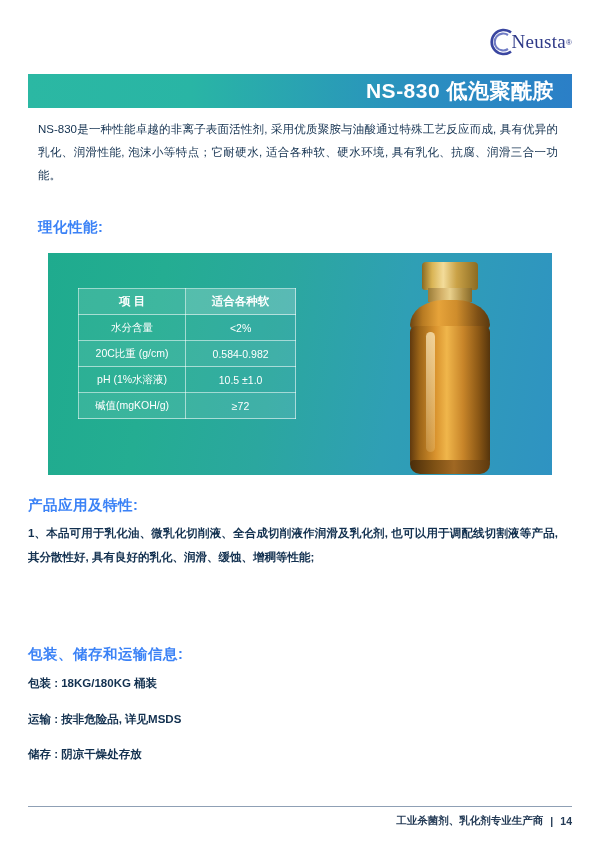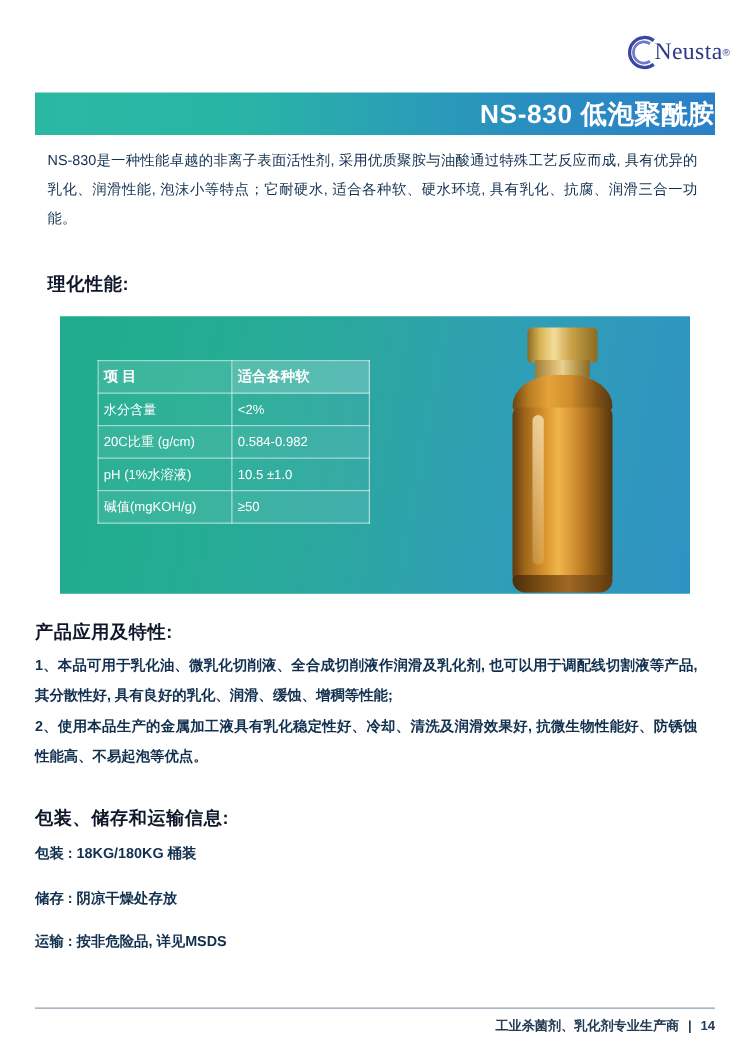--- a/index.html
+++ b/index.html
@@ -25,7 +25,7 @@
   
   .logo-wrap {
     position: absolute;
-    right: 16px;
+    right: 28px;
     top: 22px;
     display: flex;
     align-items: center;

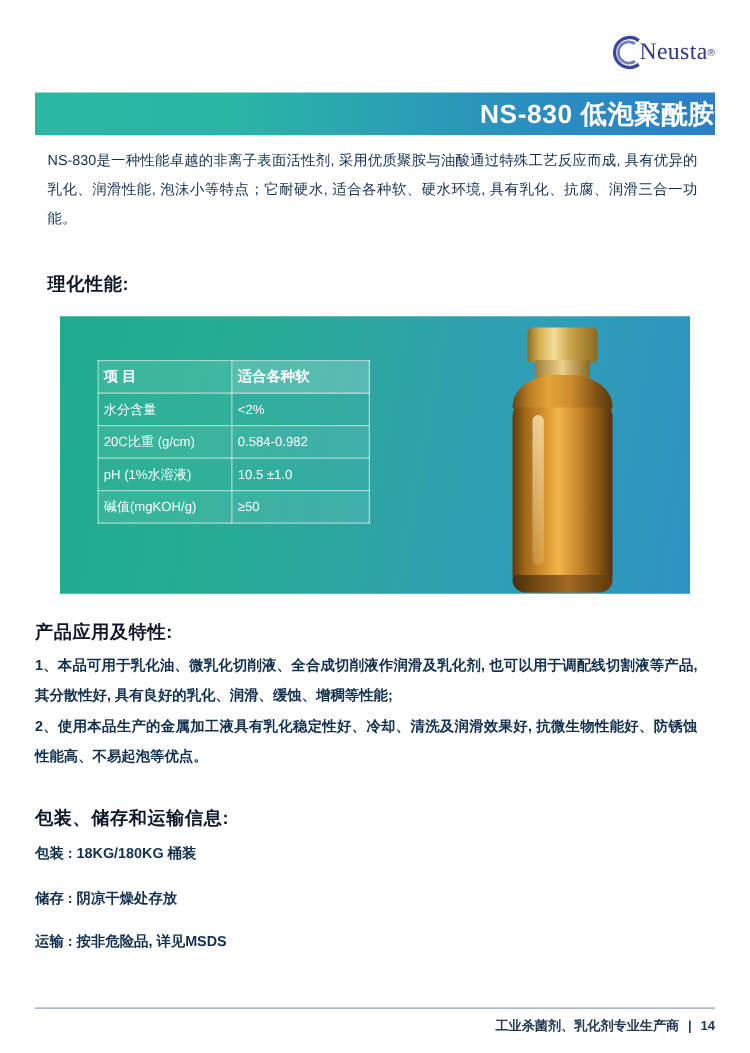--- a/index.html
+++ b/index.html
@@ -63,6 +63,7 @@
     align-items: center;
     justify-content: flex-end;
     box-sizing: border-box;
+    padding-right: 18px;
   }
   .title-bar .title-text {
     color: #ffffff;

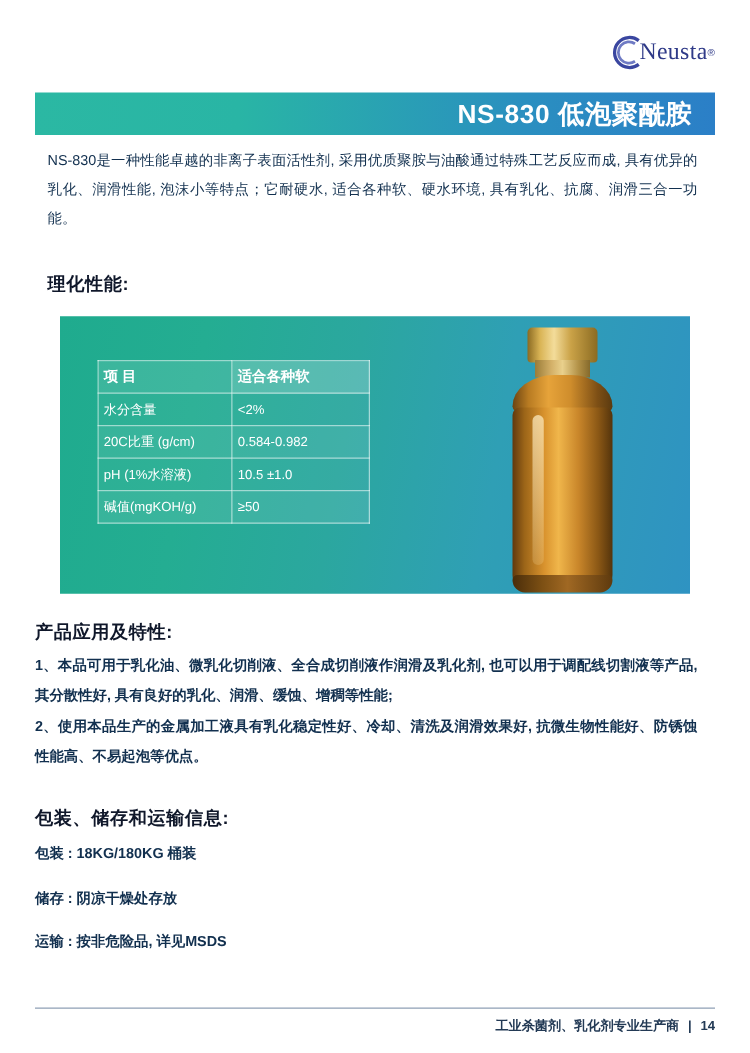--- a/index.html
+++ b/index.html
@@ -89,7 +89,7 @@
     position: absolute;
     font-size: 14.5px;
     font-weight: bold;
-    color: #0f172a;
+    color: #3b82f6;
     letter-spacing: 0.5px;
   }
   #h-physical { left: 38px; top: 218px; }

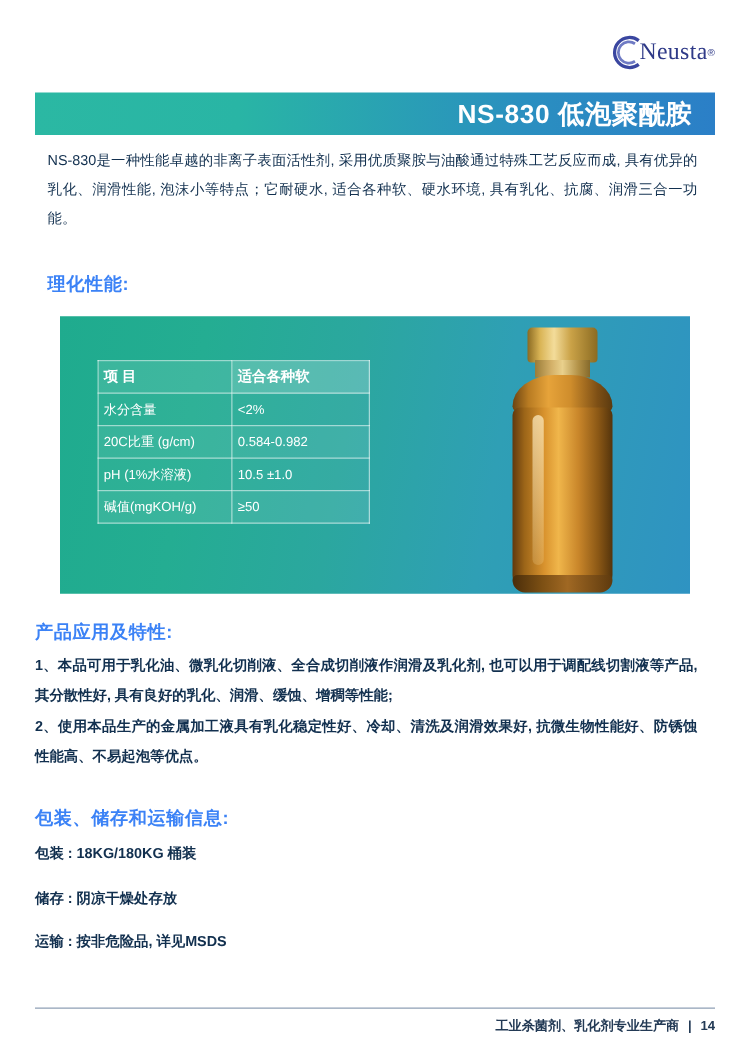--- a/index.html
+++ b/index.html
@@ -117,7 +117,7 @@
   .spec-table th, .spec-table td {
     border: 1px solid rgba(255,255,255,0.55);
     height: 25px;
-    text-align: left;
+    text-align: center;
     font-weight: normal;
     padding: 0 4px;
   }

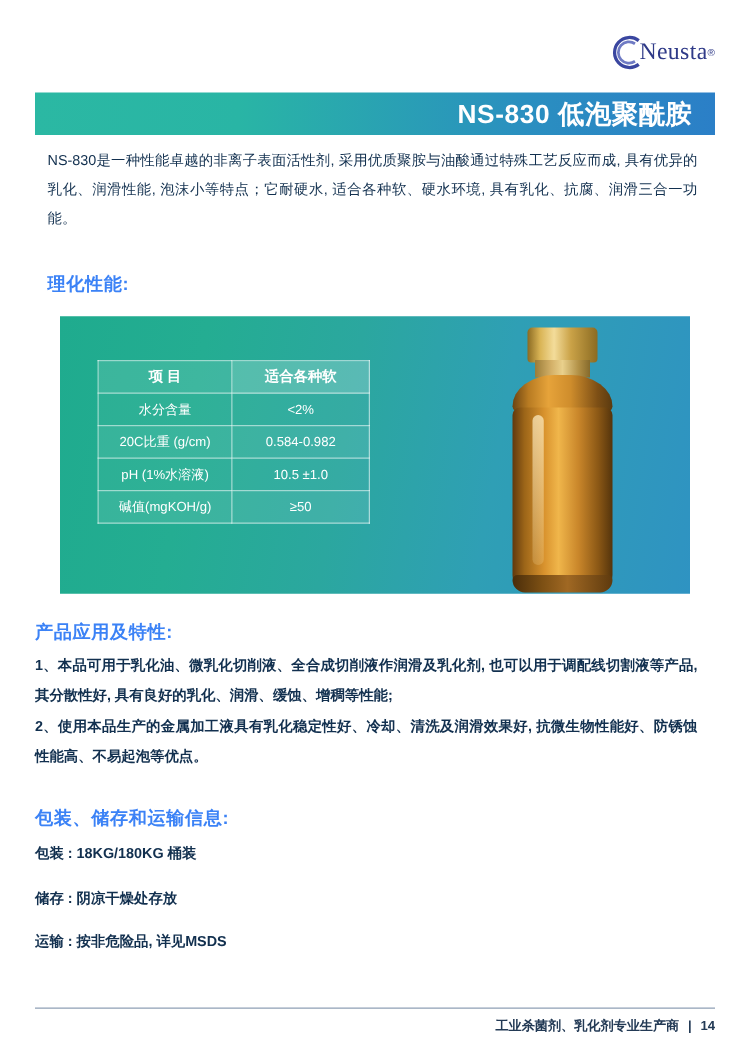--- a/index.html
+++ b/index.html
@@ -287,7 +287,7 @@
       </tr>
       <tr>
         <td class="col1">碱值(mgKOH/g)</td>
-        <td class="col2">≥50</td>
+        <td class="col2">≥72</td>
       </tr>
     </tbody>
   </table>

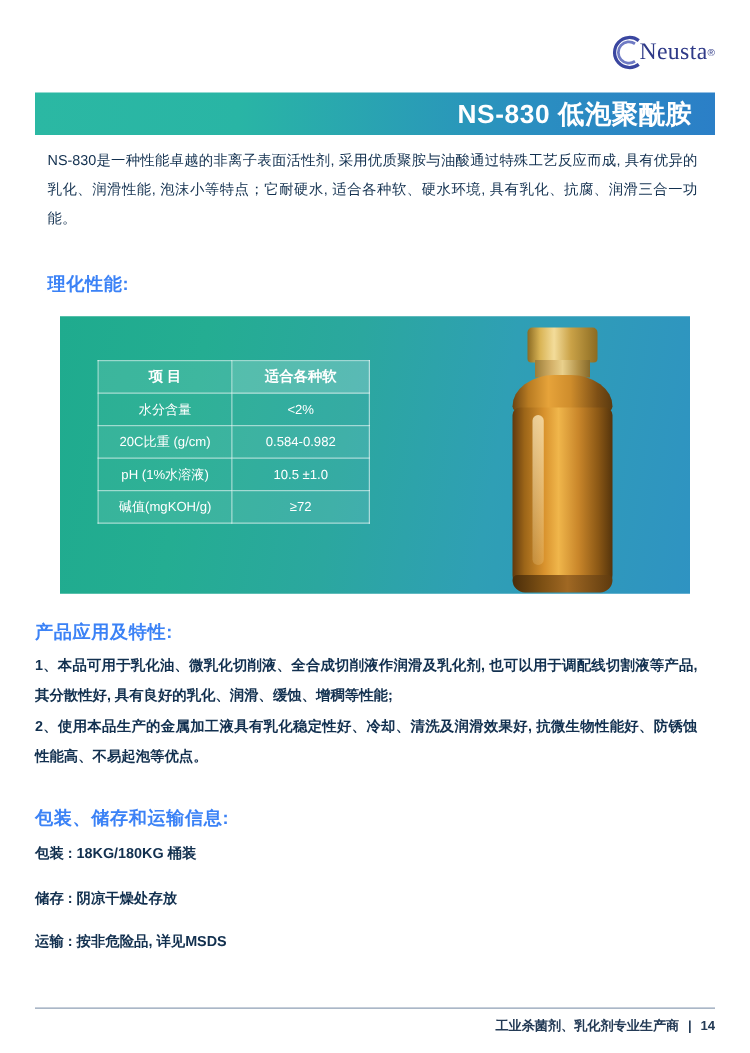--- a/index.html
+++ b/index.html
@@ -304,7 +304,6 @@
   <div class="section-heading" id="h-apps">产品应用及特性:</div>
   <div class="body-text" id="apps-text">
     <p>1、本品可用于乳化油、微乳化切削液、全合成切削液作润滑及乳化剂, 也可以用于调配线切割液等产品, 其分散性好, 具有良好的乳化、润滑、缓蚀、增稠等性能;</p>
-    <p>2、使用本品生产的金属加工液具有乳化稳定性好、冷却、清洗及润滑效果好, 抗微生物性能好、防锈蚀性能高、不易起泡等优点。</p>
   </div>
 
   <div class="section-heading" id="h-package">包装、储存和运输信息:</div>

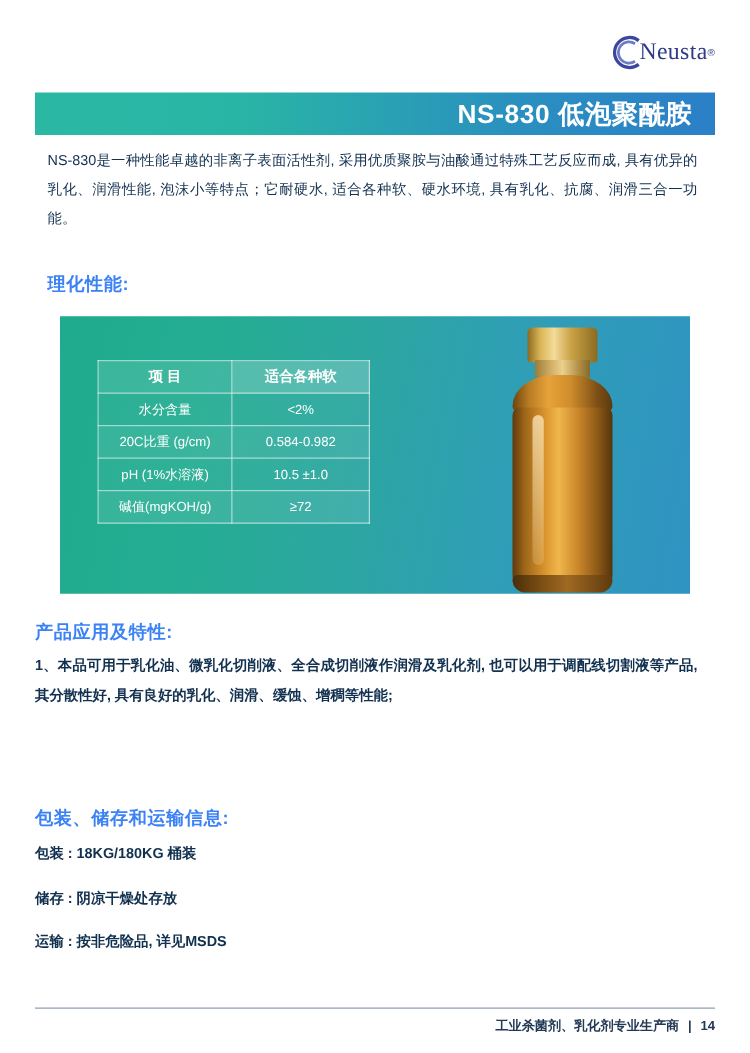--- a/index.html
+++ b/index.html
@@ -309,8 +309,8 @@
   <div class="section-heading" id="h-package">包装、储存和运输信息:</div>
   <div class="body-text" id="package-text">
     <p>包装 : 18KG/180KG 桶装</p>
+    <p>运输 : 按非危险品, 详见MSDS</p>
     <p>储存 : 阴凉干燥处存放</p>
-    <p>运输 : 按非危险品, 详见MSDS</p>
   </div>
 
   <div class="footer-rule"></div>

